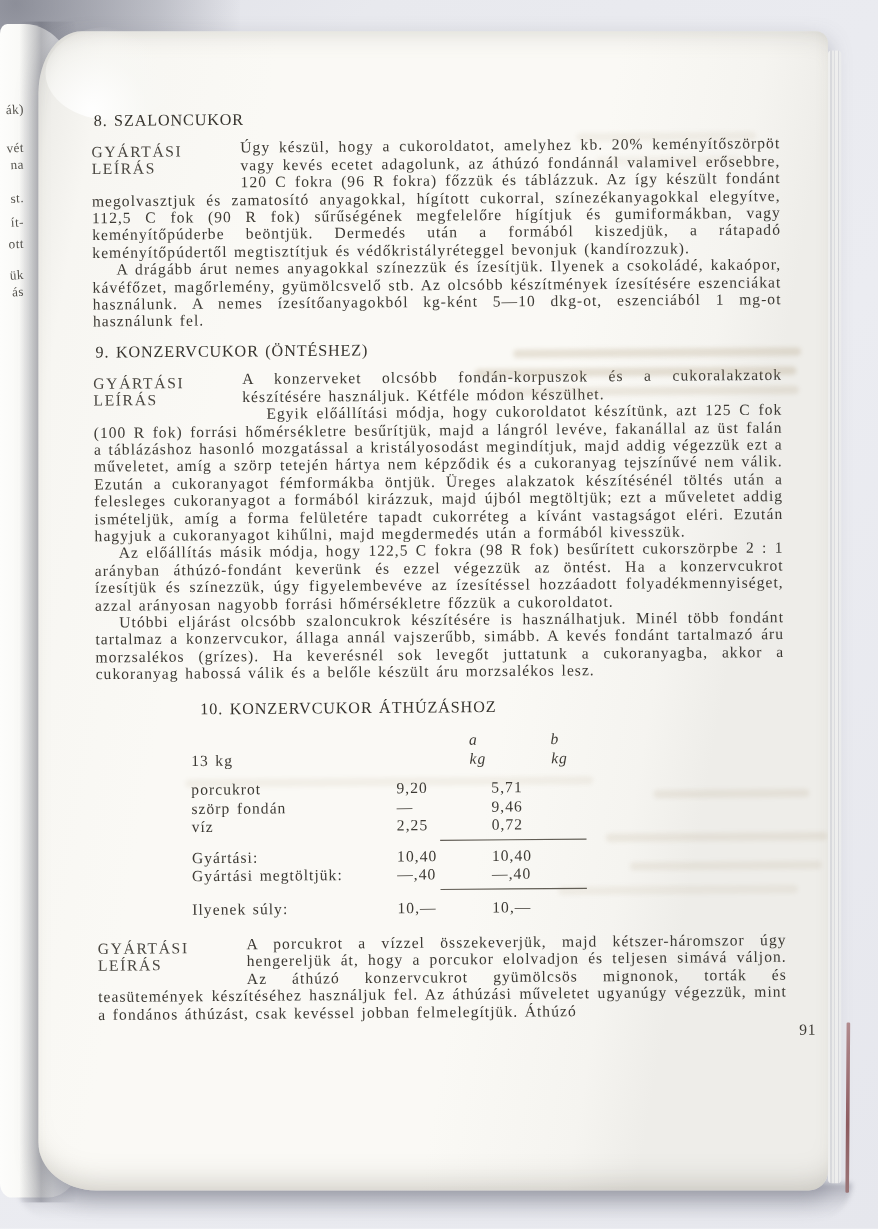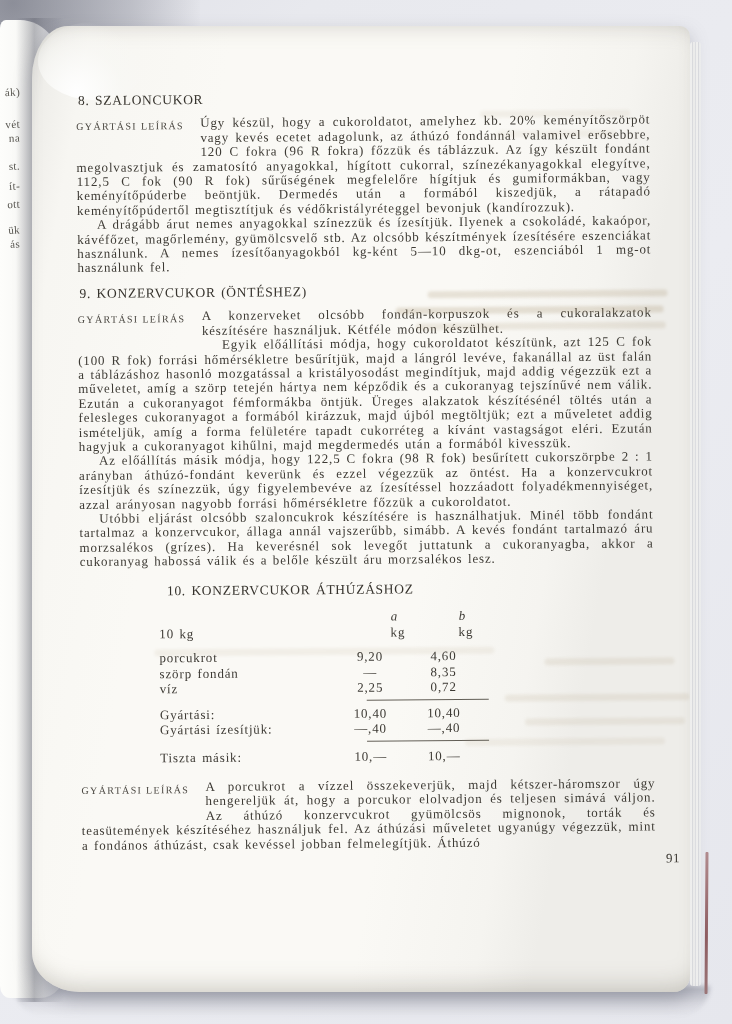--- a/index.html
+++ b/index.html
@@ -68,7 +68,7 @@
   .para.labeled{margin-top:1px;}
   .side-label{
     float:left;width:124px;height:27px;padding-top:2.5px;
-    font-size:10px;letter-spacing:1.35px;word-spacing:0;color:#4a4741;
+    font-size:13px;letter-spacing:1.35px;word-spacing:0;color:#4a4741;
   }
   .sugar-table{margin:10px 0 0 79px;width:330px;position:relative;}
   .t-row{display:grid;grid-template-columns:171px 79px 68px;line-height:15.5px;}

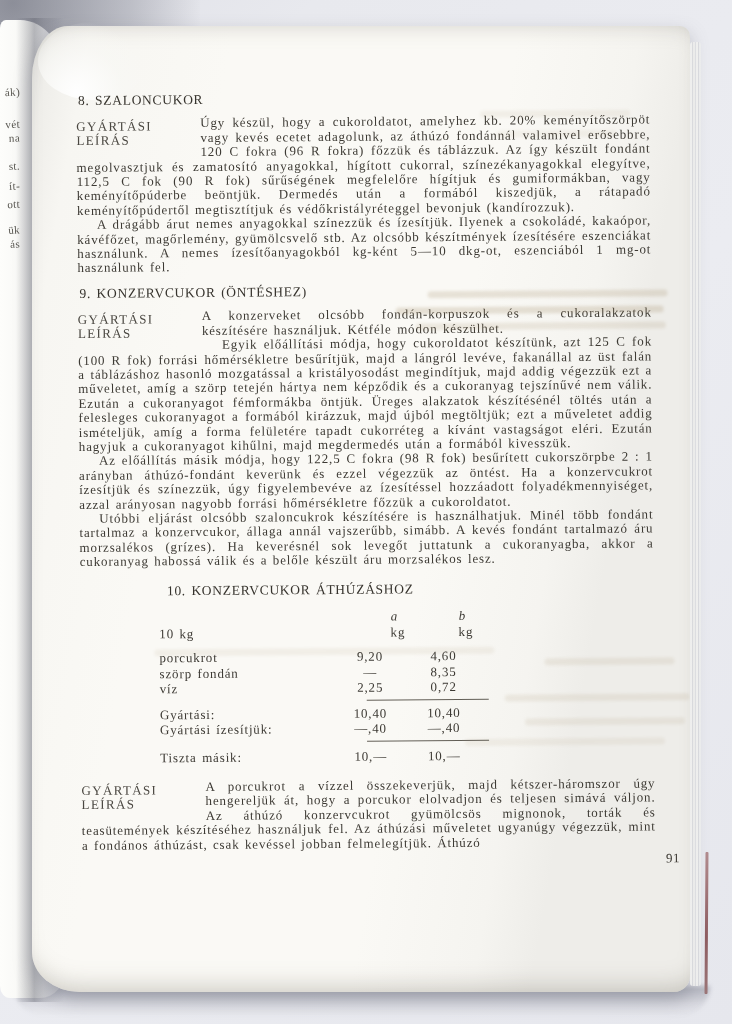--- a/index.html
+++ b/index.html
@@ -143,7 +143,7 @@
           <div class="hletter">b</div>
         </div>
         <div class="t-row">
-          <div>10 kg</div>
+          <div>13 kg</div>
           <div class="hunit">kg</div>
           <div class="hunit">kg</div>
         </div>

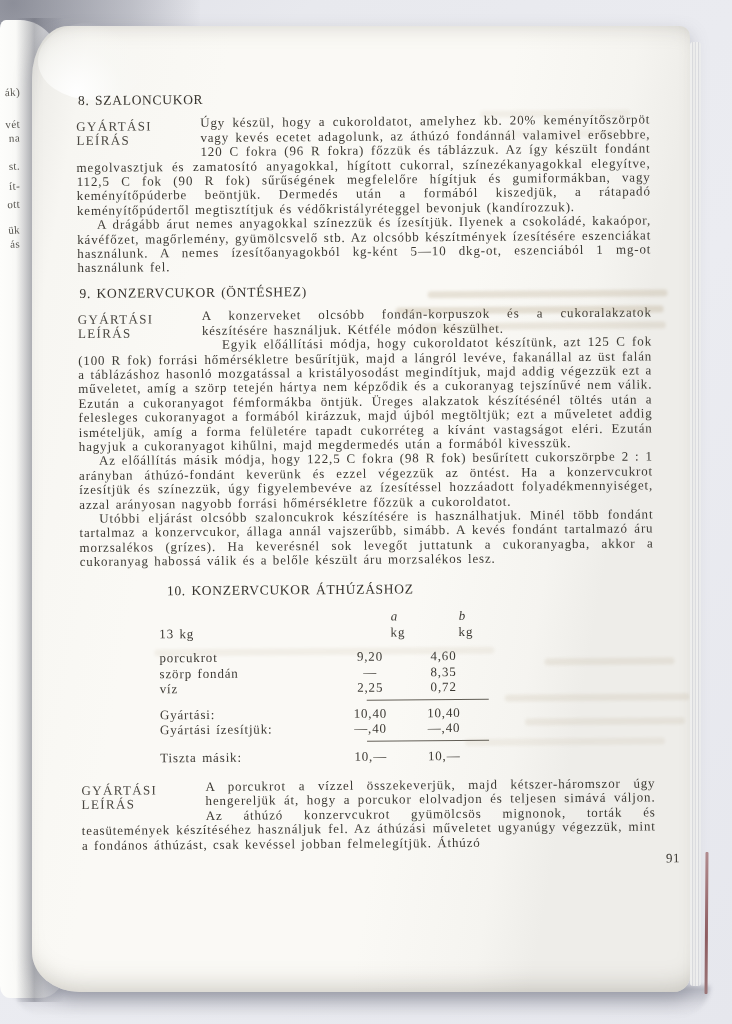--- a/index.html
+++ b/index.html
@@ -74,7 +74,7 @@
   .t-row{display:grid;grid-template-columns:171px 79px 68px;line-height:15.5px;}
   .t-row .num{text-align:center;}
   .t-row .hletter{text-align:right;padding-right:11px;font-style:italic;}
-  .t-row .hunit{text-align:right;padding-right:4px;}
+  .t-row .hunit{text-align:right;padding-right:4px;font-style:italic;}
   .t-gap{height:9px;}
   .t-rule{position:relative;height:10px;}
   .t-rule::after{content:"";position:absolute;left:207px;top:4px;width:122px;border-top:1.2px solid #625e56;}

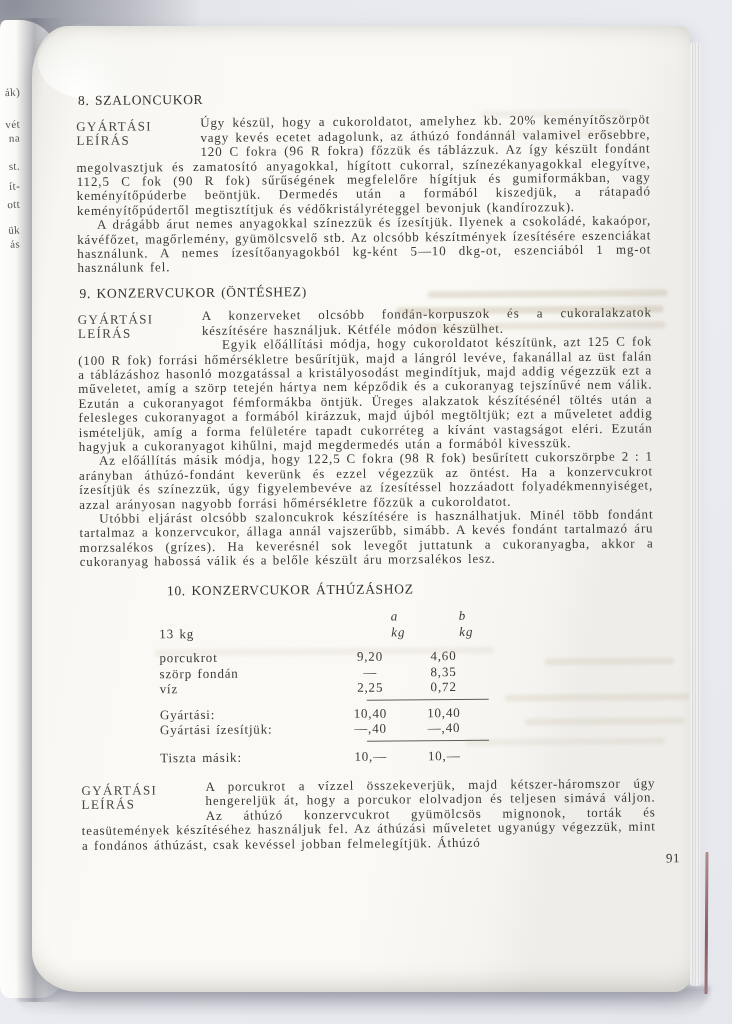--- a/index.html
+++ b/index.html
@@ -72,7 +72,7 @@
   }
   .sugar-table{margin:10px 0 0 79px;width:330px;position:relative;}
   .t-row{display:grid;grid-template-columns:171px 79px 68px;line-height:15.5px;}
-  .t-row .num{text-align:center;}
+  .t-row .num{text-align:left;}
   .t-row .hletter{text-align:right;padding-right:11px;font-style:italic;}
   .t-row .hunit{text-align:right;padding-right:4px;font-style:italic;}
   .t-gap{height:9px;}

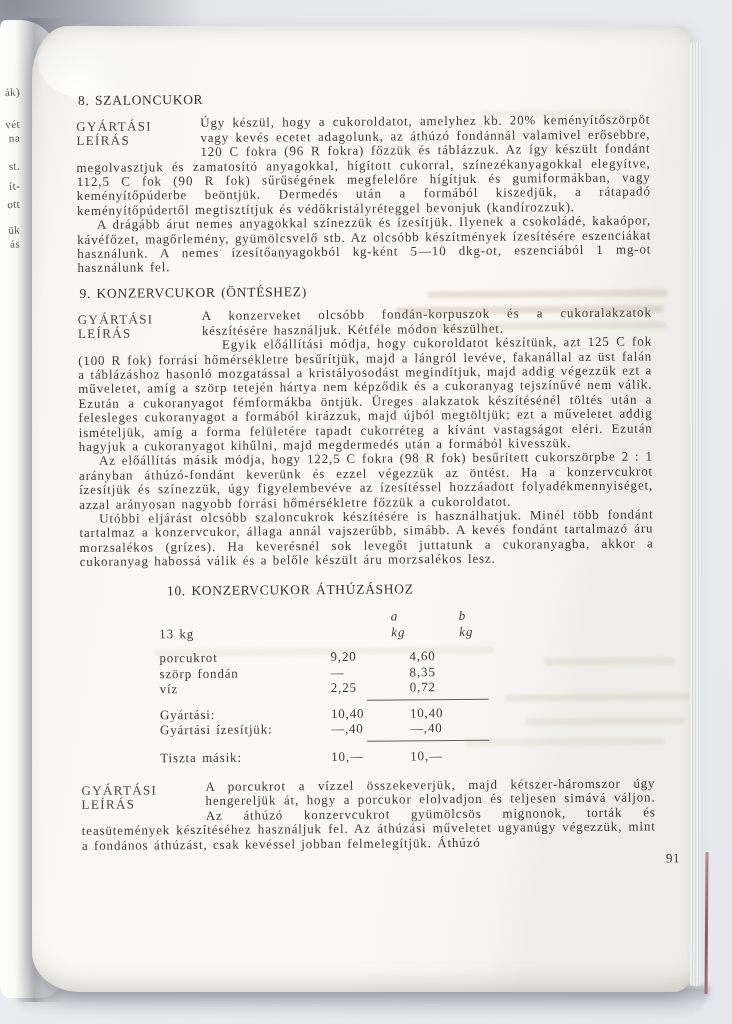--- a/index.html
+++ b/index.html
@@ -152,7 +152,7 @@
         <div class="t-row">
           <div>porcukrot</div>
           <div class="num">9,20</div>
-          <div class="num">4,60</div>
+          <div class="num">5,71</div>
         </div>
         <div class="t-row">
           <div>szörp fondán</div>

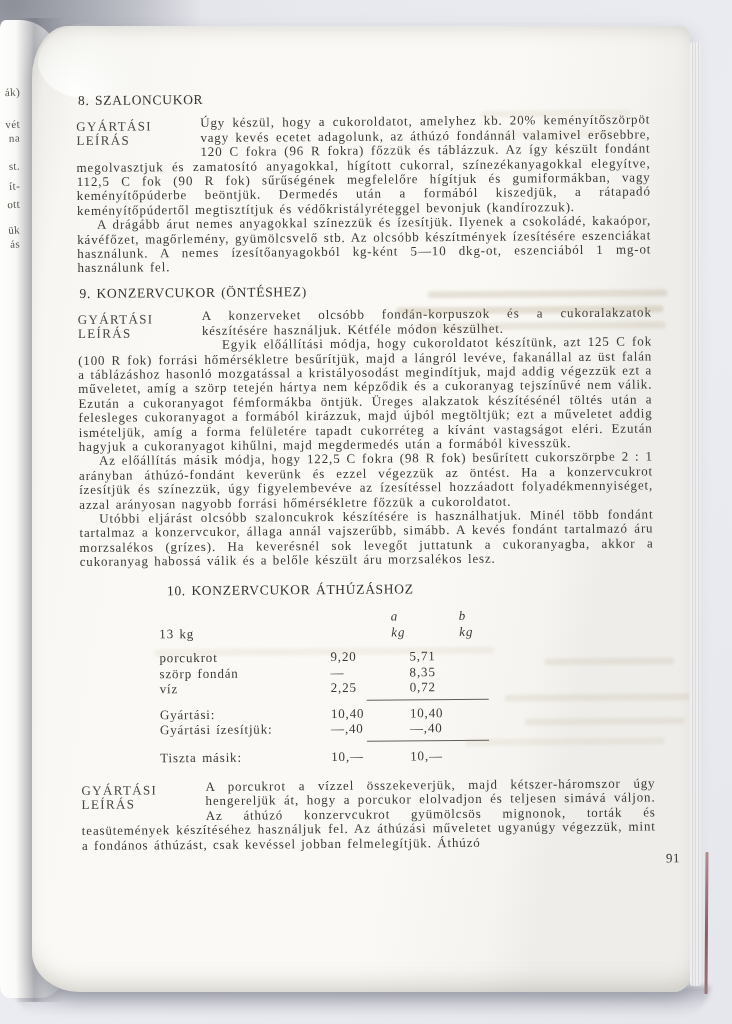--- a/index.html
+++ b/index.html
@@ -157,7 +157,7 @@
         <div class="t-row">
           <div>szörp fondán</div>
           <div class="num">—</div>
-          <div class="num">8,35</div>
+          <div class="num">9,46</div>
         </div>
         <div class="t-row">
           <div>víz</div>

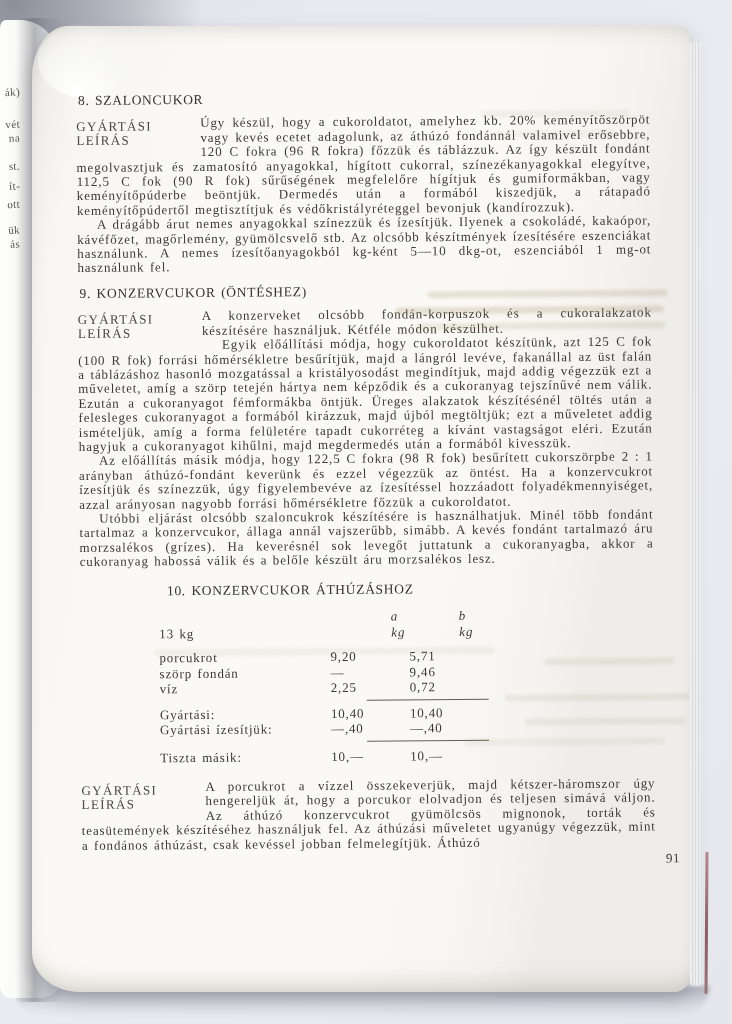--- a/index.html
+++ b/index.html
@@ -173,7 +173,7 @@
           <div class="num">10,40</div>
         </div>
         <div class="t-row">
-          <div>Gyártási ízesítjük:</div>
+          <div>Gyártási megtöltjük:</div>
           <div class="num">—,40</div>
           <div class="num">—,40</div>
         </div>

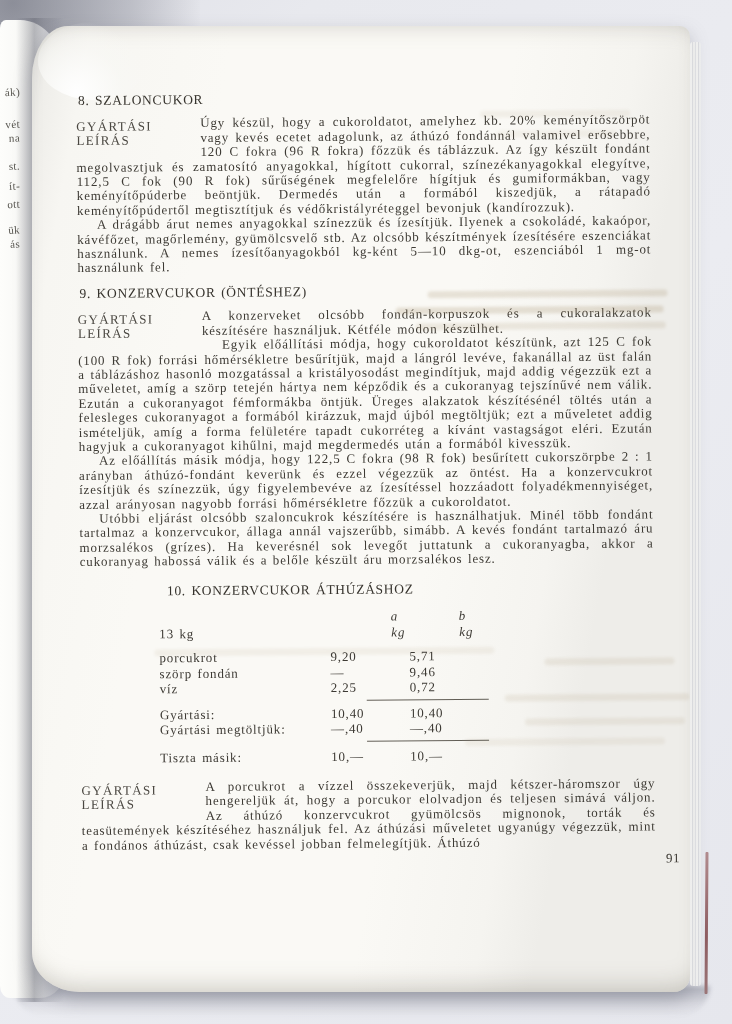--- a/index.html
+++ b/index.html
@@ -181,7 +181,7 @@
         <div class="t-rule r2"></div>
 
         <div class="t-row">
-          <div>Tiszta másik:</div>
+          <div>Ilyenek súly:</div>
           <div class="num">10,—</div>
           <div class="num">10,—</div>
         </div>

